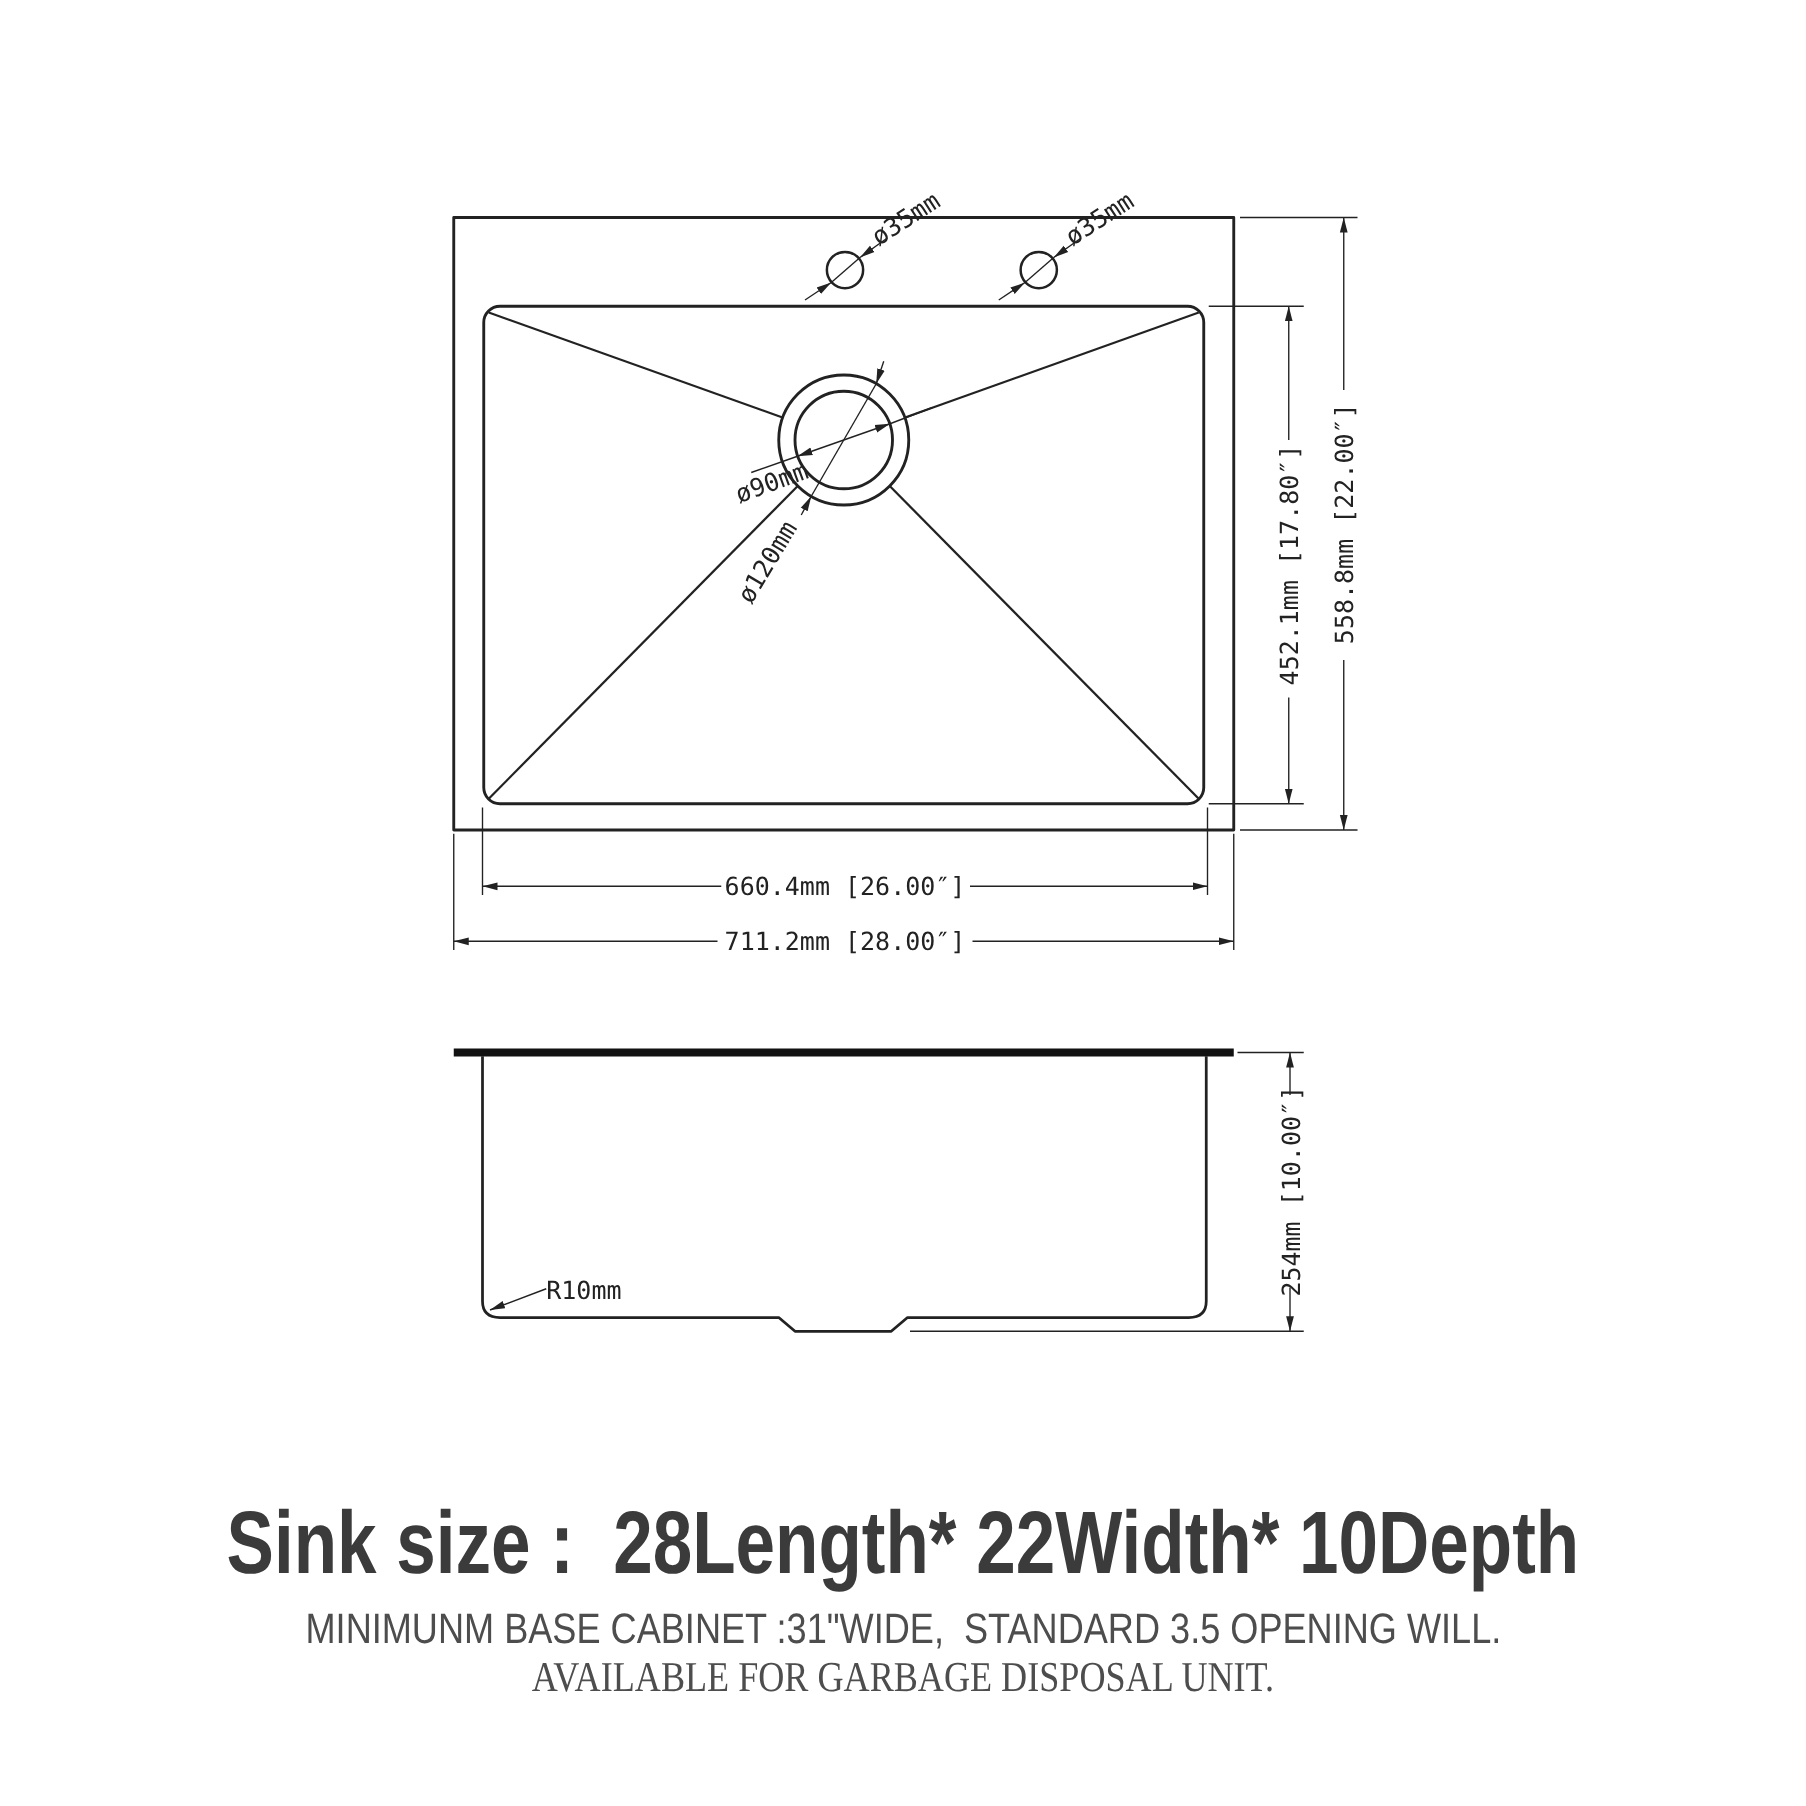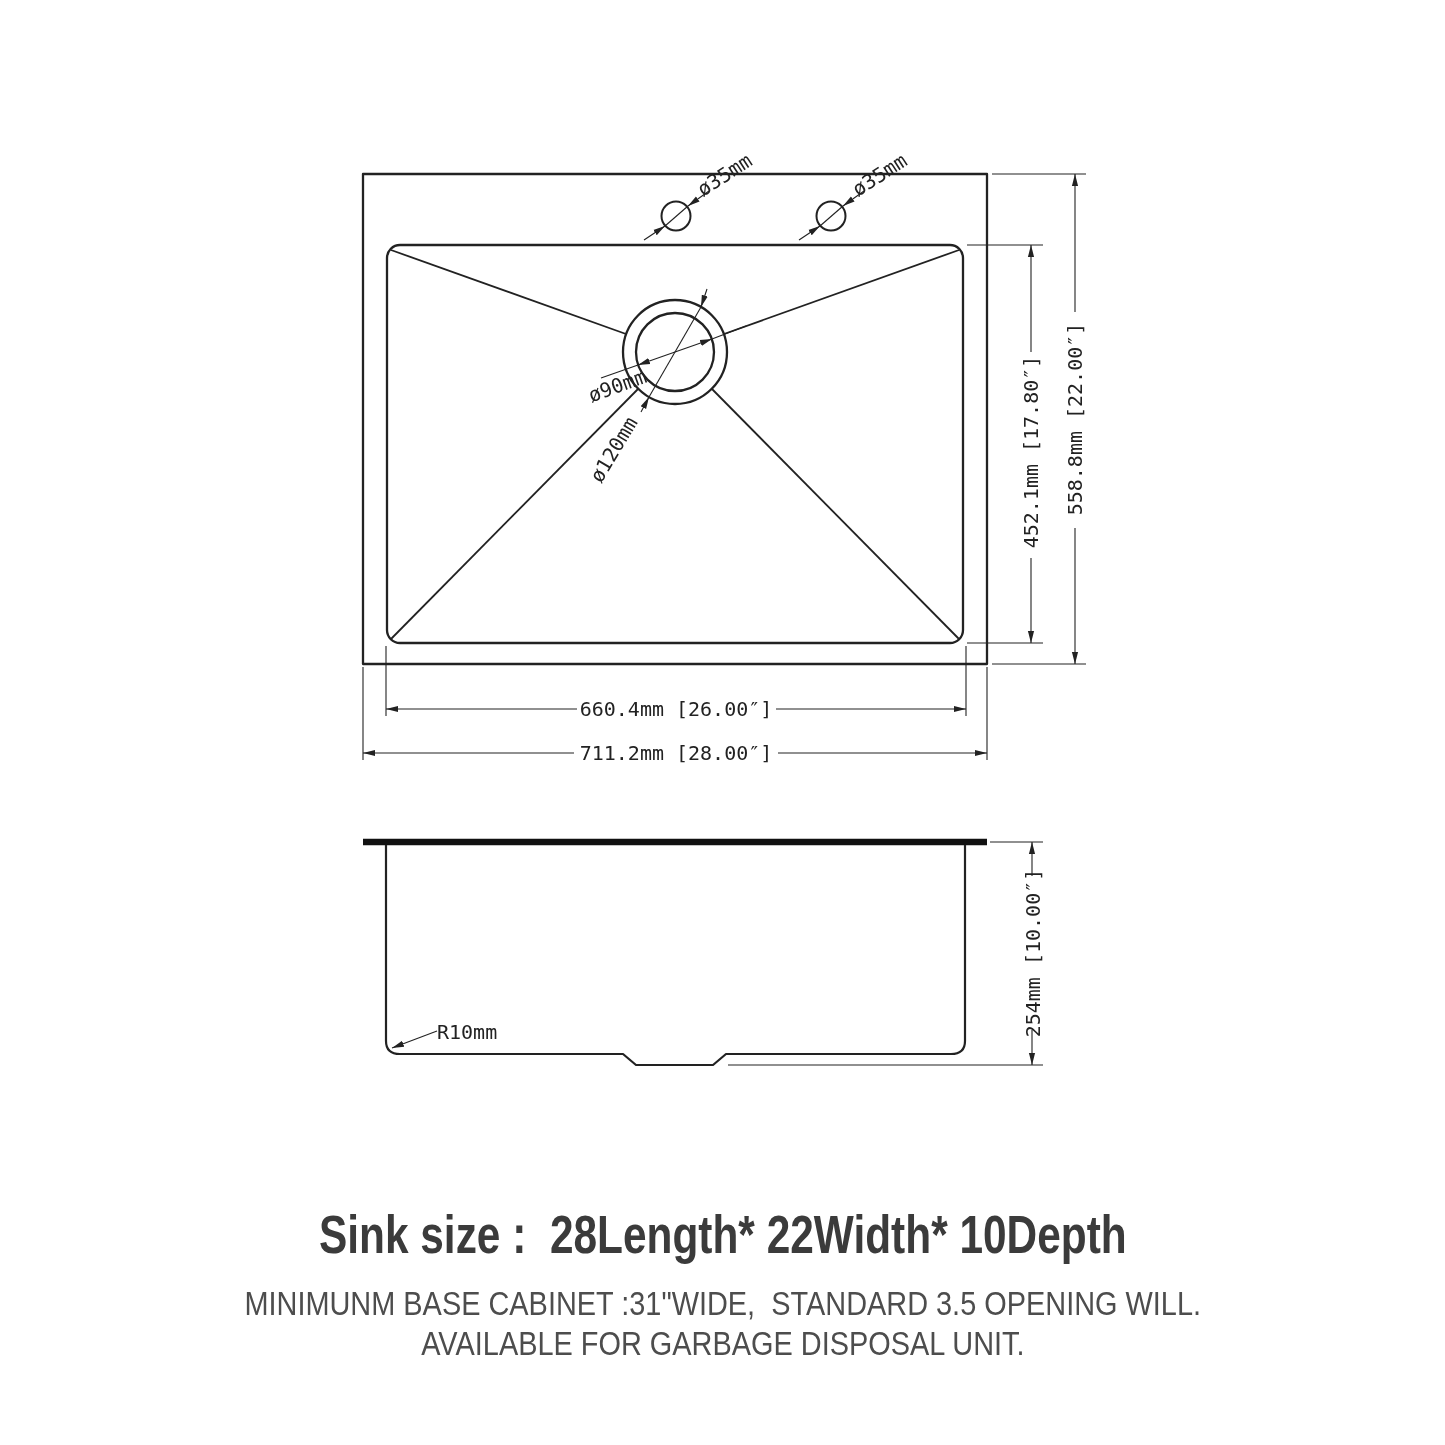--- a/index.html
+++ b/index.html
@@ -17,7 +17,7 @@
   }
   .caption{position:absolute;left:0;width:1445px;text-align:center;color:#3b3b3b;}
   .caption .squeeze{display:inline-block;white-space:pre;}
-  #caption-title{top:1206px;font-size:53px;font-weight:bold;line-height:58px;}
+  #caption-title{top:1206px;font-size:71px;font-weight:bold;line-height:58px;}
   #caption-title .squeeze{transform:scaleX(0.80);transform-origin:center;}
   .caption.sub{color:#4d4d4d;font-size:34px;font-weight:400;line-height:38px;}
   .caption.sub .squeeze{transform:scaleX(0.85);transform-origin:center;}

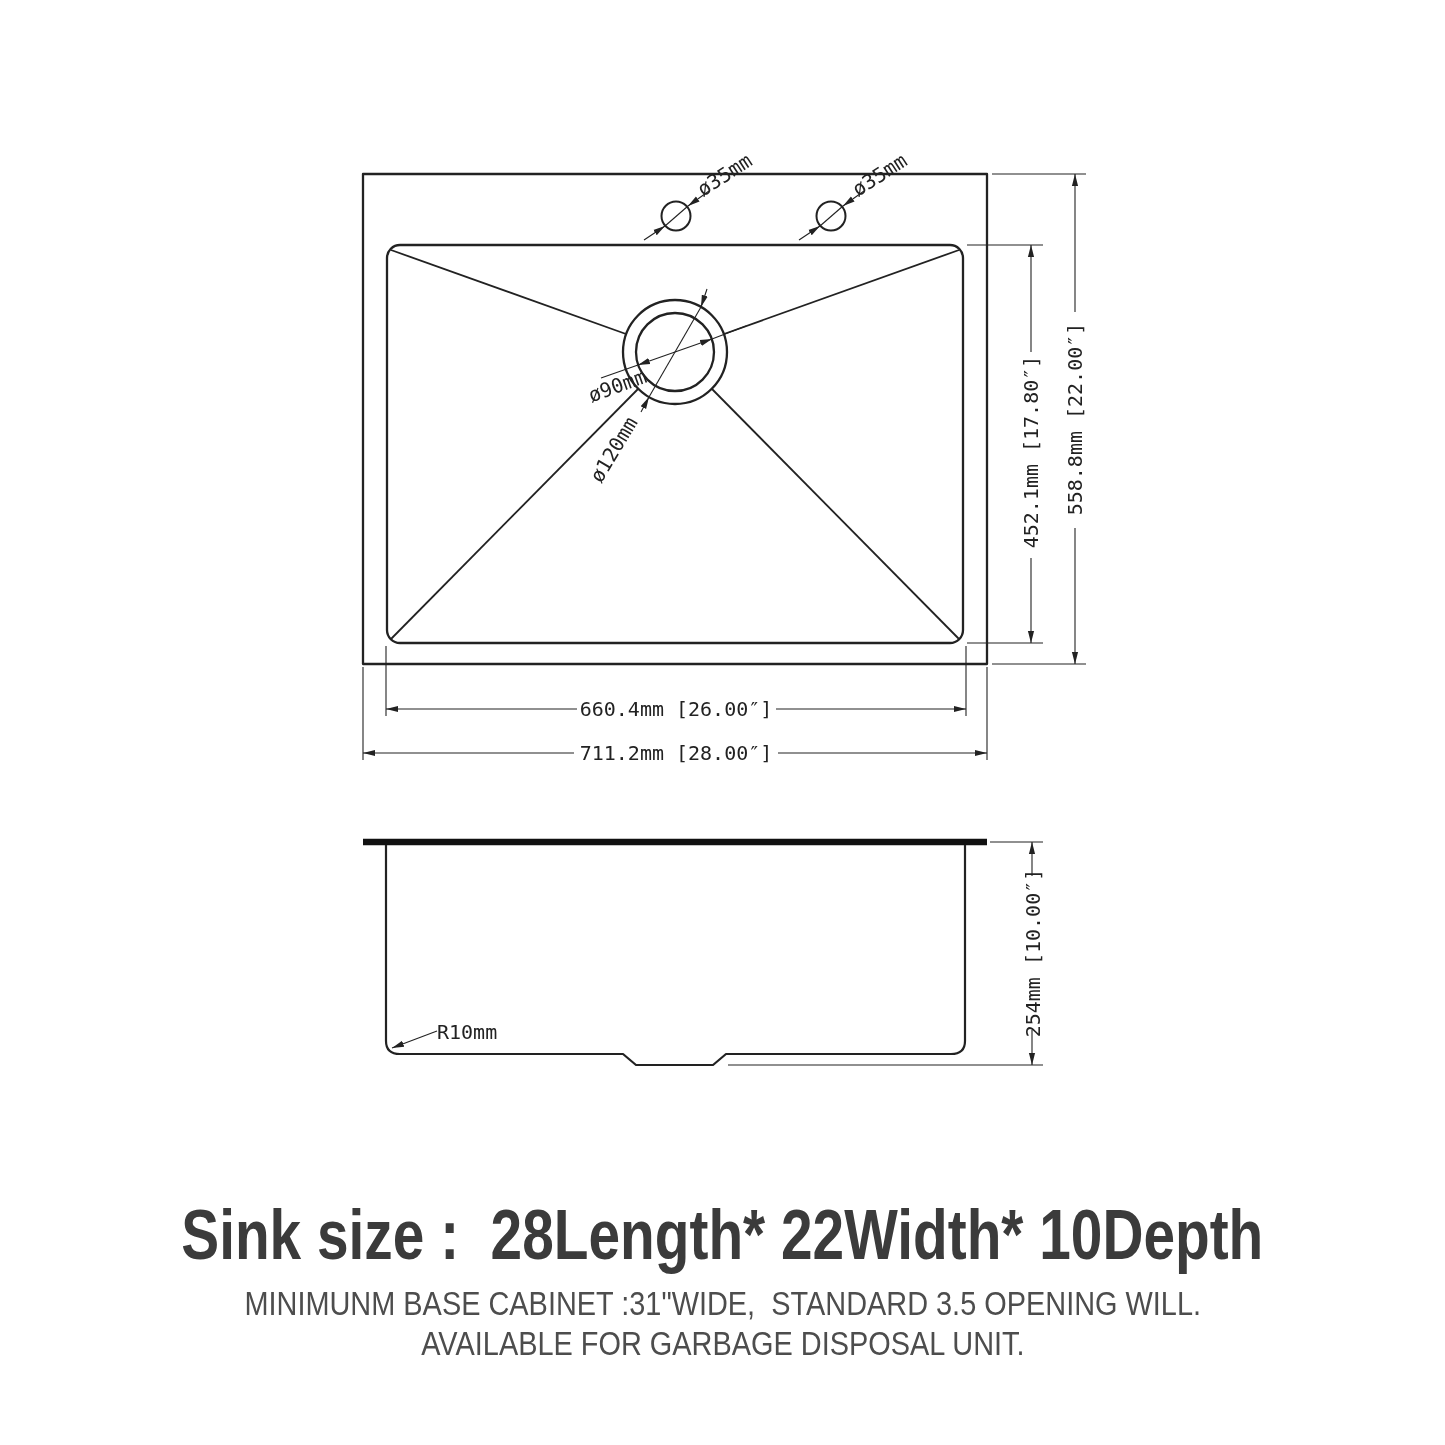--- a/index.html
+++ b/index.html
@@ -22,7 +22,7 @@
   .caption.sub{color:#4d4d4d;font-size:34px;font-weight:400;line-height:38px;}
   .caption.sub .squeeze{transform:scaleX(0.85);transform-origin:center;}
   #caption-line1{top:1284px;}
-  #caption-line2{top:1324px;}
+  #caption-line2{top:1324px;font-family:Liberation Serif, serif;}
 </style>
 </head>
 <body>

